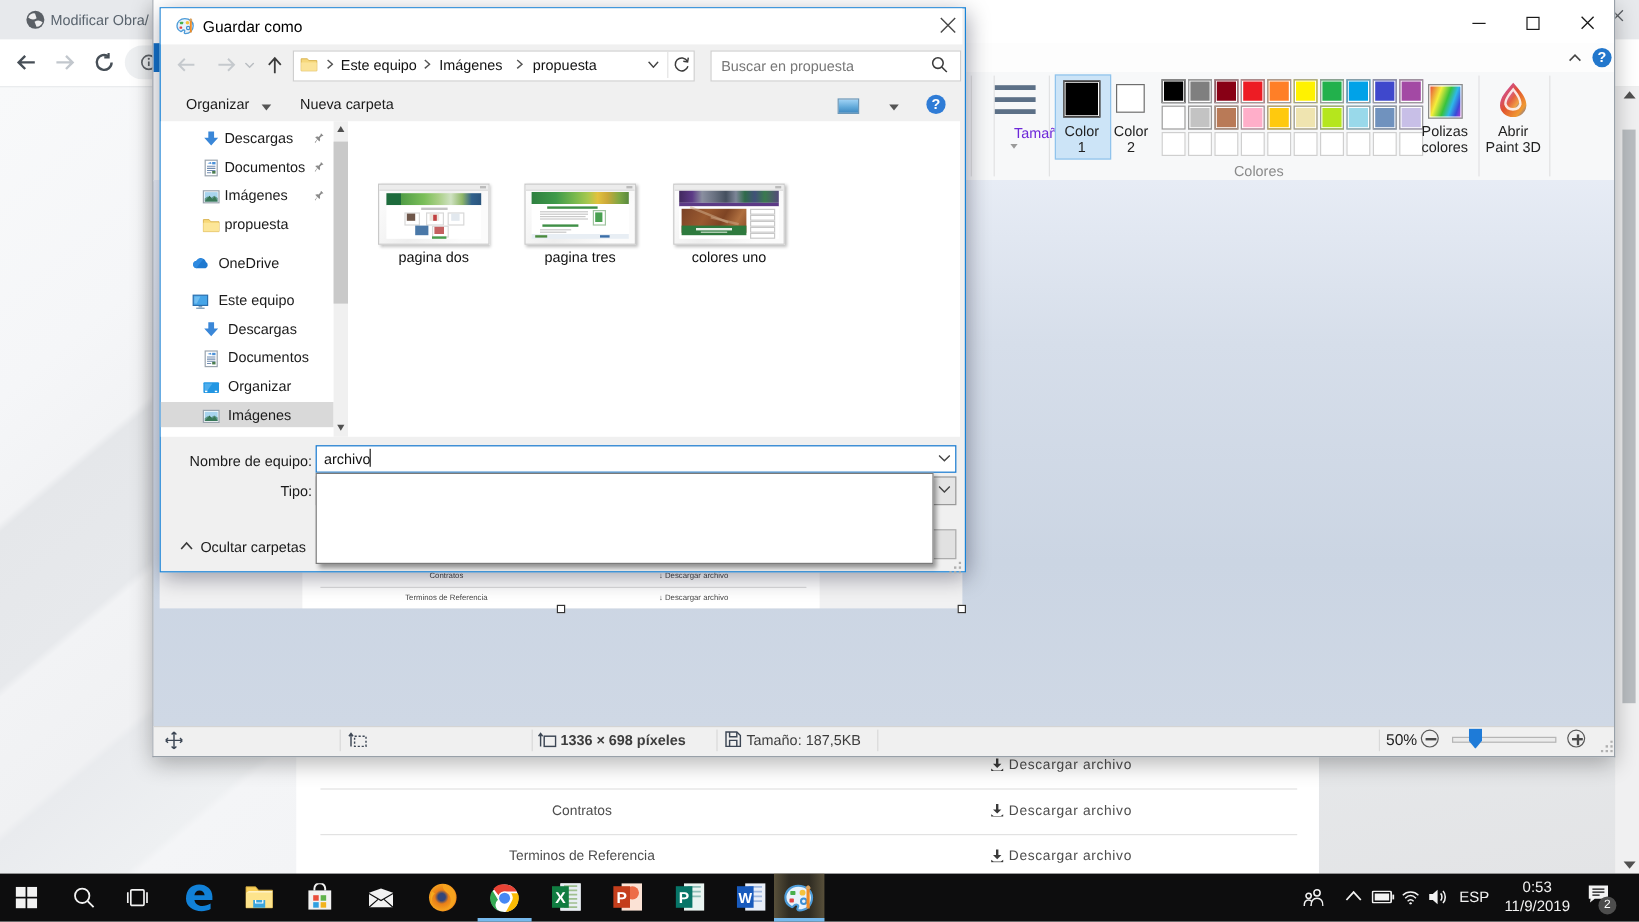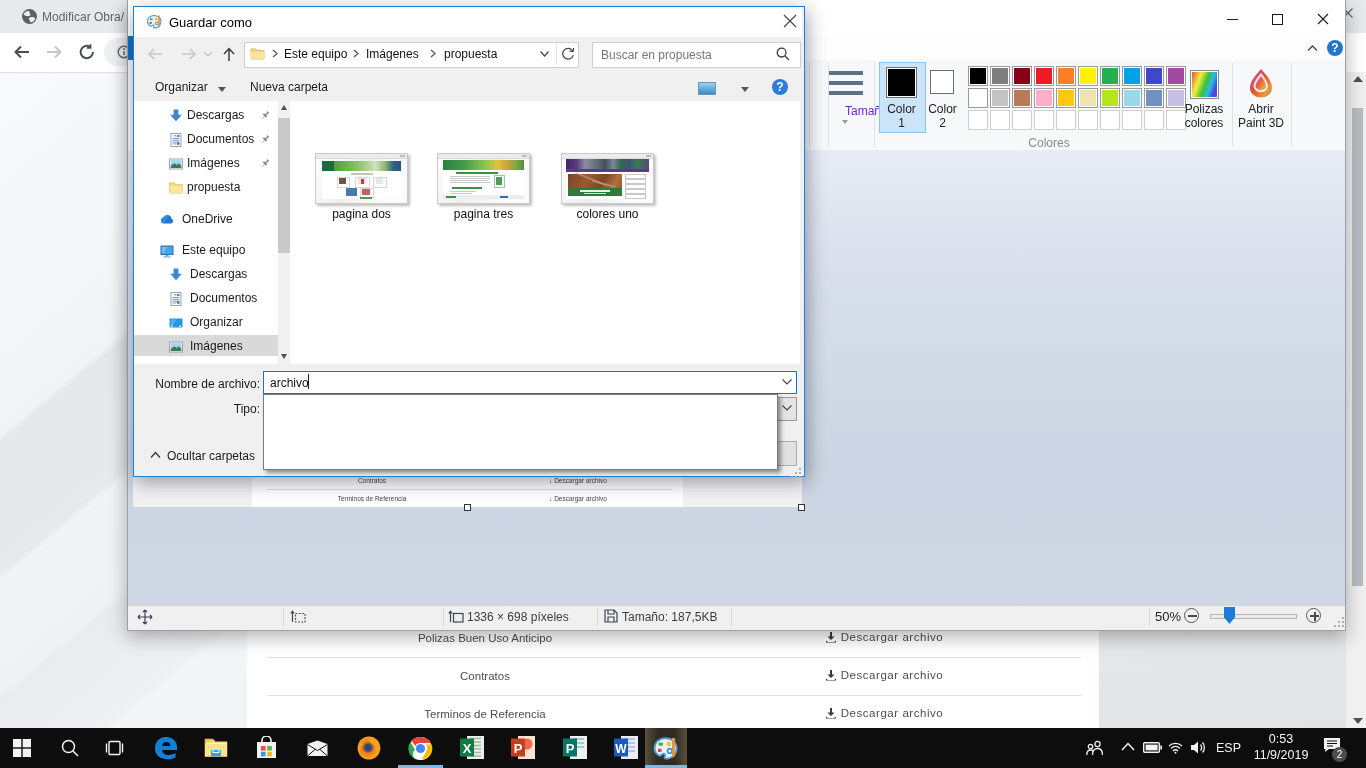--- a/index.html
+++ b/index.html
@@ -438,7 +438,7 @@
     </div>
   </div>
 
-  <div class="a" style="left:10px;top:370px;width:116px;font-size:12px;color:#1a1a1a;text-align:right;">Nombre de archivo:</div>
+  <div class="a" style="left:10px;top:370px;width:116px;font-size:12px;color:#1a1a1a;text-align:right;">Nombre de equipo:</div>
   <div class="a" style="left:129px;top:364px;width:532px;height:21px;background:#fff;border:1px solid #1276cd;"></div>
   <div class="a" style="left:136px;top:369px;height:14px;font-size:12px;color:#111;">archivo</div>
   <div class="a" style="left:174px;top:367px;width:1px;height:15px;background:#222;"></div>

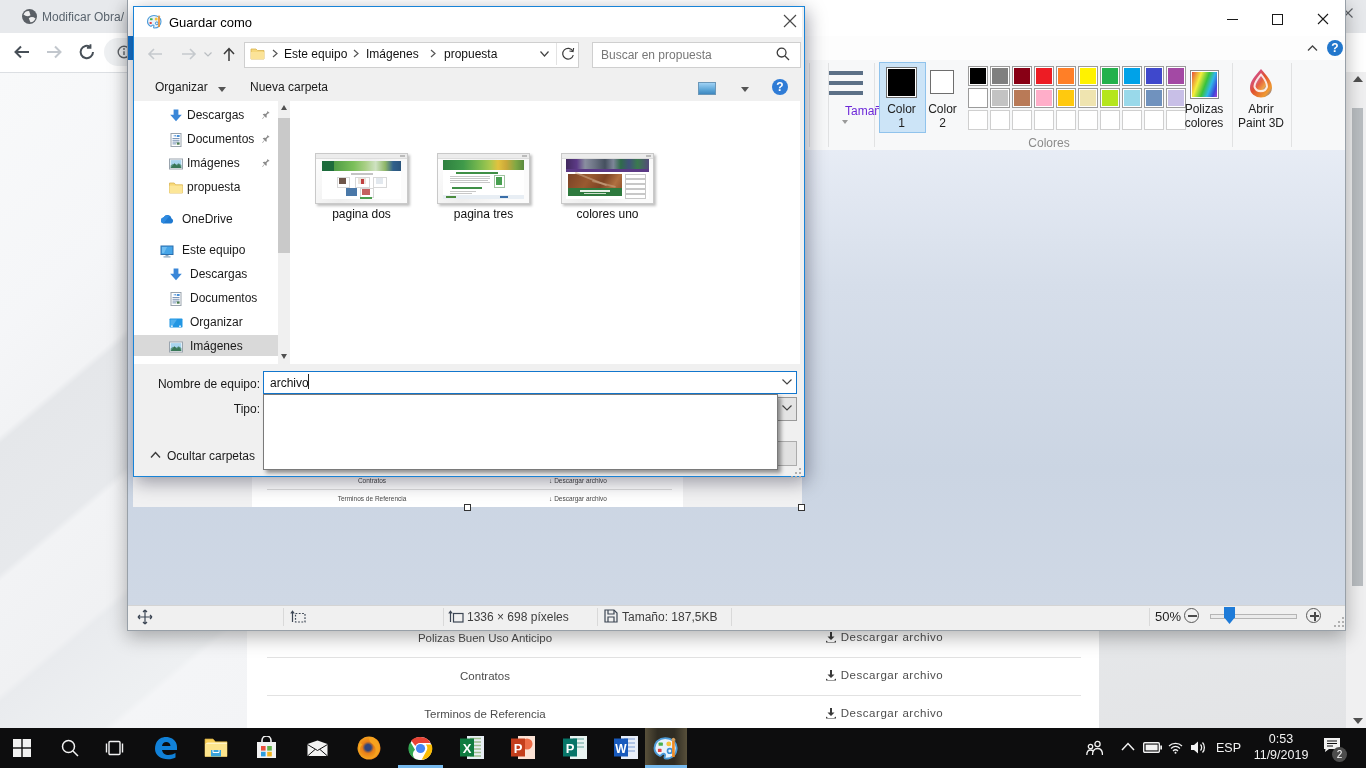--- a/index.html
+++ b/index.html
@@ -199,7 +199,7 @@
     <path d="M2.5 13 V3 M0.8 4.5 L2.5 2.2 L4.2 4.5"></path>
         <rect x="5.5" y="4.5" width="9.5" height="8.5"></rect>
   </svg>
-  <div class="a" style="left:339px;top:610px;width:160px;font-size:12px;color:#3d3d3d;">1336 × 698 píxeles</div>
+  <div class="a" style="left:339px;top:610px;width:160px;font-size:12px;color:#3d3d3d;font-weight:bold;">1336 × 698 píxeles</div>
   <div class="a" style="left:469px;top:608px;width:1px;height:18px;background:#d9d9d9;"></div>
   <svg class="a" style="left:476px;top:609px" width="14" height="14" viewBox="0 0 14 14" stroke="#3c4654" stroke-width="1.2" fill="none">
     <path d="M1 1 H10 L13 4 V13 H1 Z"></path>

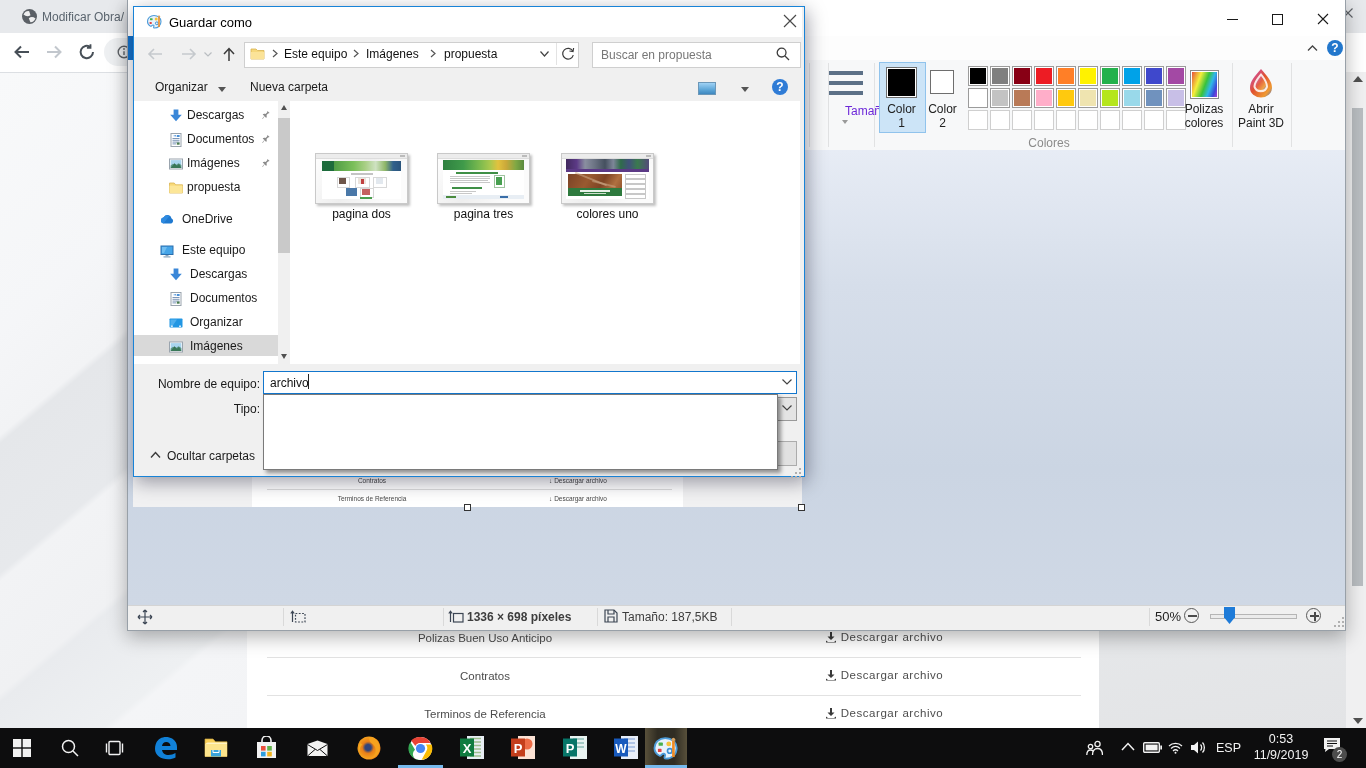--- a/index.html
+++ b/index.html
@@ -51,7 +51,6 @@
   <div class="a" style="left:247px;top:80px;width:852px;height:648px;background:#fff;"></div>
 
   <div class="a" style="left:247px;top:628px;width:852px;height:100px;background:#fff;font-size:11.5px;color:#4d4d4d;">
-    <div class="a" style="left:0;top:4px;width:476px;text-align:center;">Polizas Buen Uso Anticipo</div>
     <div class="a" style="left:517px;top:3px;width:240px;text-align:center;letter-spacing:0.55px;"><svg style="vertical-align:-2px;margin-right:4px" width="12" height="12" viewBox="0 0 12 12" fill="#3a3a3a">
             <path d="M5 1 H7 V5.5 H9.5 L6 9 L2.5 5.5 H5 Z"></path>
             <path d="M1 9.5 L3 11 H9 L11 9.5 V11.5 H1 Z"></path>

